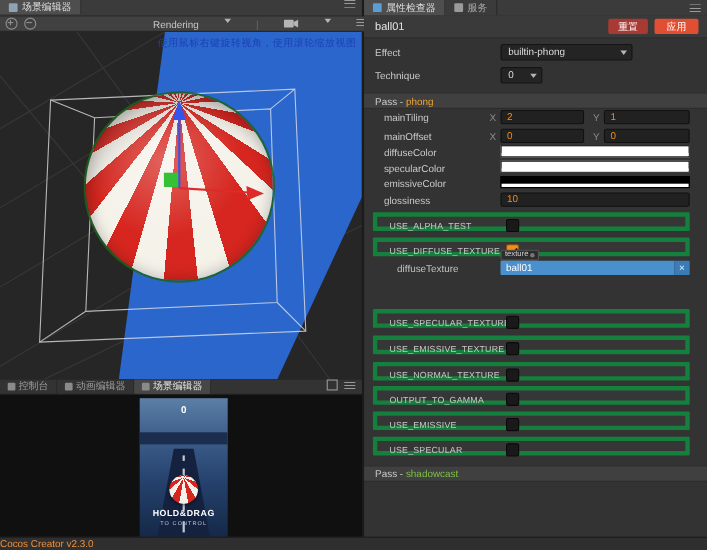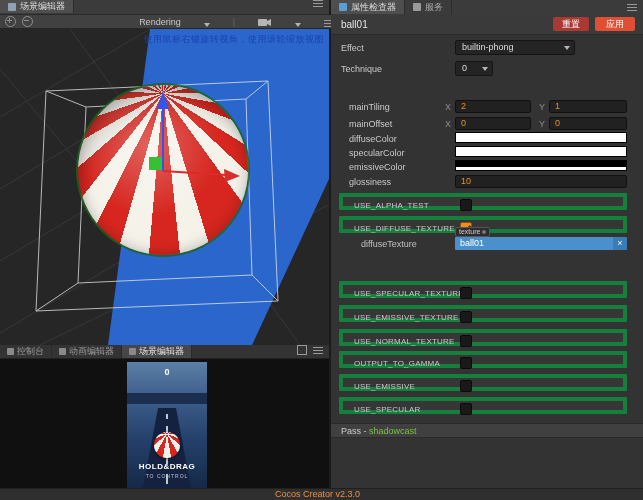--- a/index.html
+++ b/index.html
@@ -24,7 +24,7 @@
   .toolico{width:9px;height:9px;border:1px solid #8f8f8f;border-radius:50%;position:relative}
   .toolico::after{content:"";position:absolute;left:1px;top:3px;width:5px;height:1px;background:#8f8f8f}
   .toolico.plus::before{content:"";position:absolute;left:3px;top:1px;width:1px;height:5px;background:#8f8f8f}
-  .tb-right{margin-left:auto;display:flex;align-items:flex-end;gap:23px;color:#c8c8c8}
+  .tb-right{margin-left:auto;display:flex;align-items:flex-start;gap:23px;color:#c8c8c8}
   .sep{color:#6a6a6a}
 
   .viewport{position:absolute;left:0;top:29px;width:329px;height:316px;background:#262626;overflow:hidden}

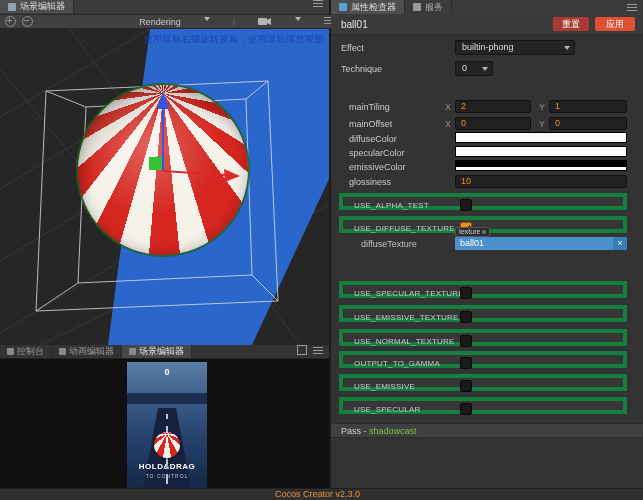--- a/index.html
+++ b/index.html
@@ -247,6 +247,9 @@
       <span class="caret"></span>
     </div>
 
+    <div class="passbar" style="top:84px">
+      <span>Pass - </span><span class="pass-phong-name">phong</span>
+    </div>
 
     <span class="rowlabel" style="left:18px;top:102px">mainTiling</span>
     <span class="xy" style="left:114px;top:102px">X</span>

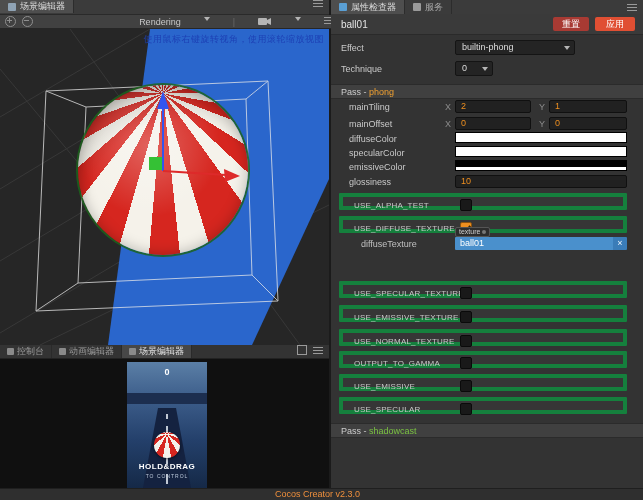--- a/index.html
+++ b/index.html
@@ -57,7 +57,7 @@
   .gsub{position:absolute;left:0;top:111px;width:100%;text-align:center;color:#b9c6d8;font-size:5px;letter-spacing:1px}
 
   .statusbar{position:absolute;left:0;top:488px;width:643px;height:12px;background:#2f2f2f;
-             border-top:1px solid #1f1f1f;text-align:center;line-height:11px;padding-right:8px;box-sizing:border-box}
+             border-top:1px solid #1f1f1f;text-align:left;line-height:11px;padding-right:8px;box-sizing:border-box}
   .version{color:#ef8f3c;font-size:9px}
 
   

